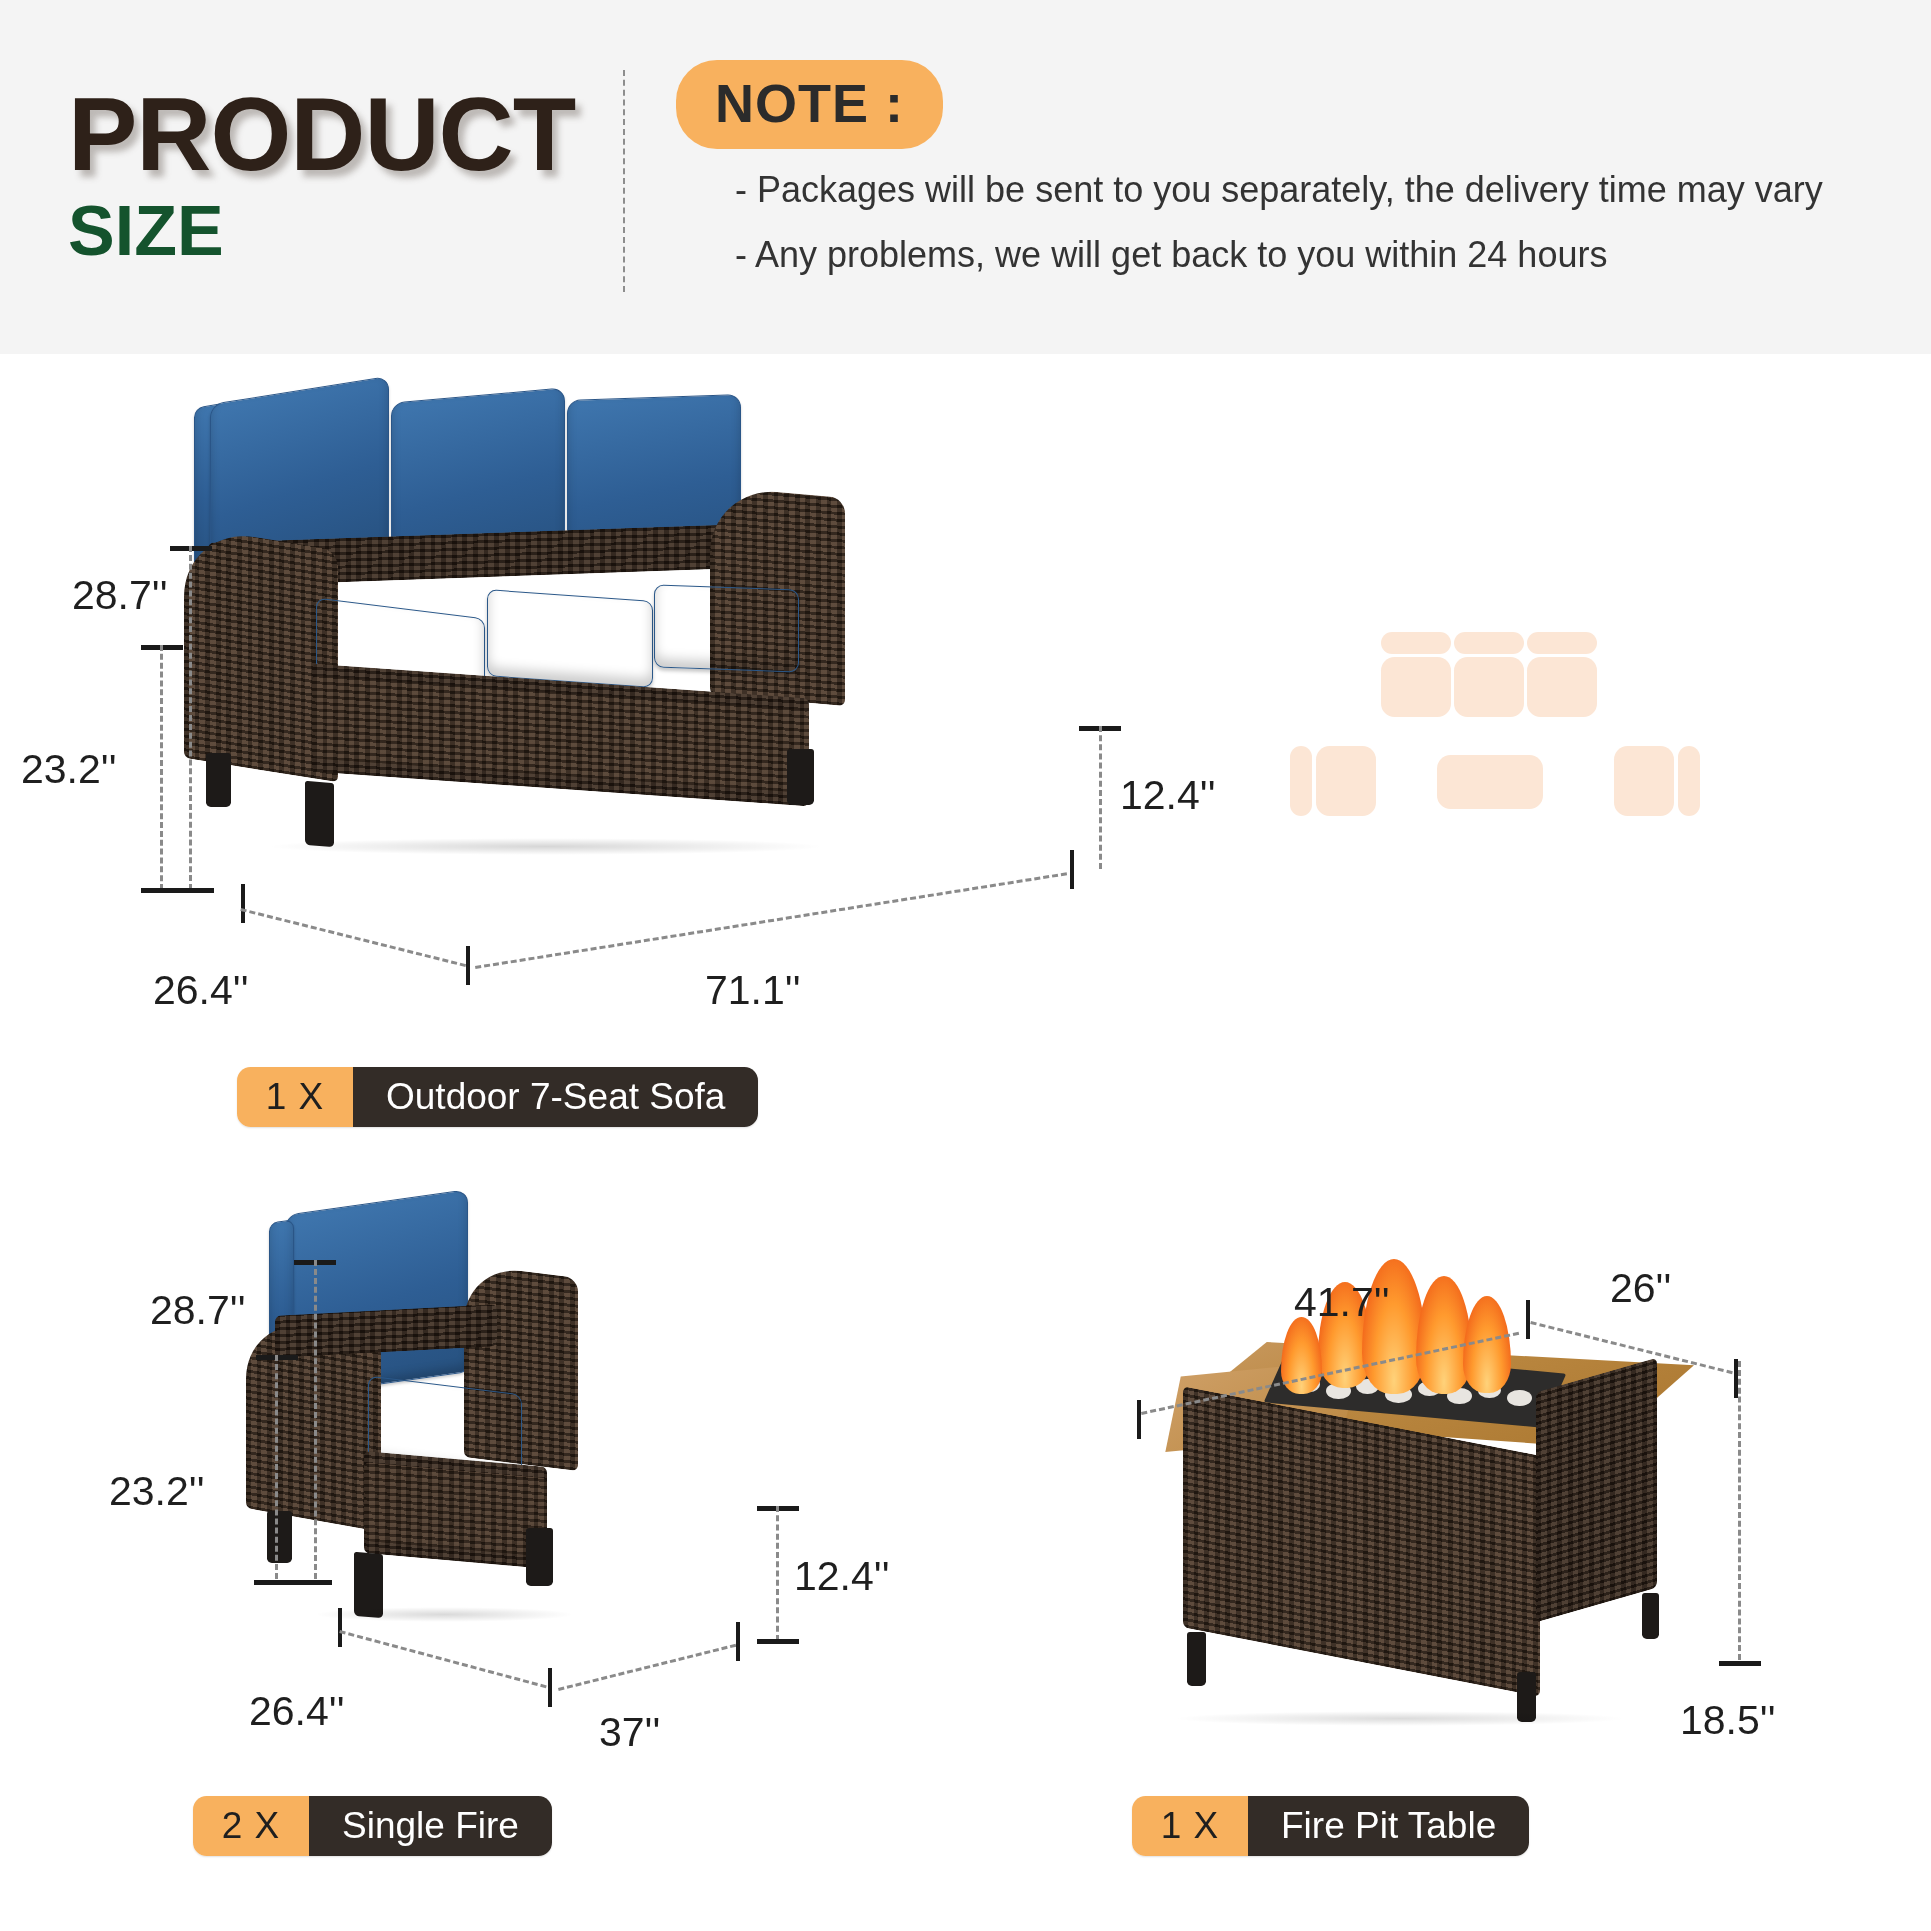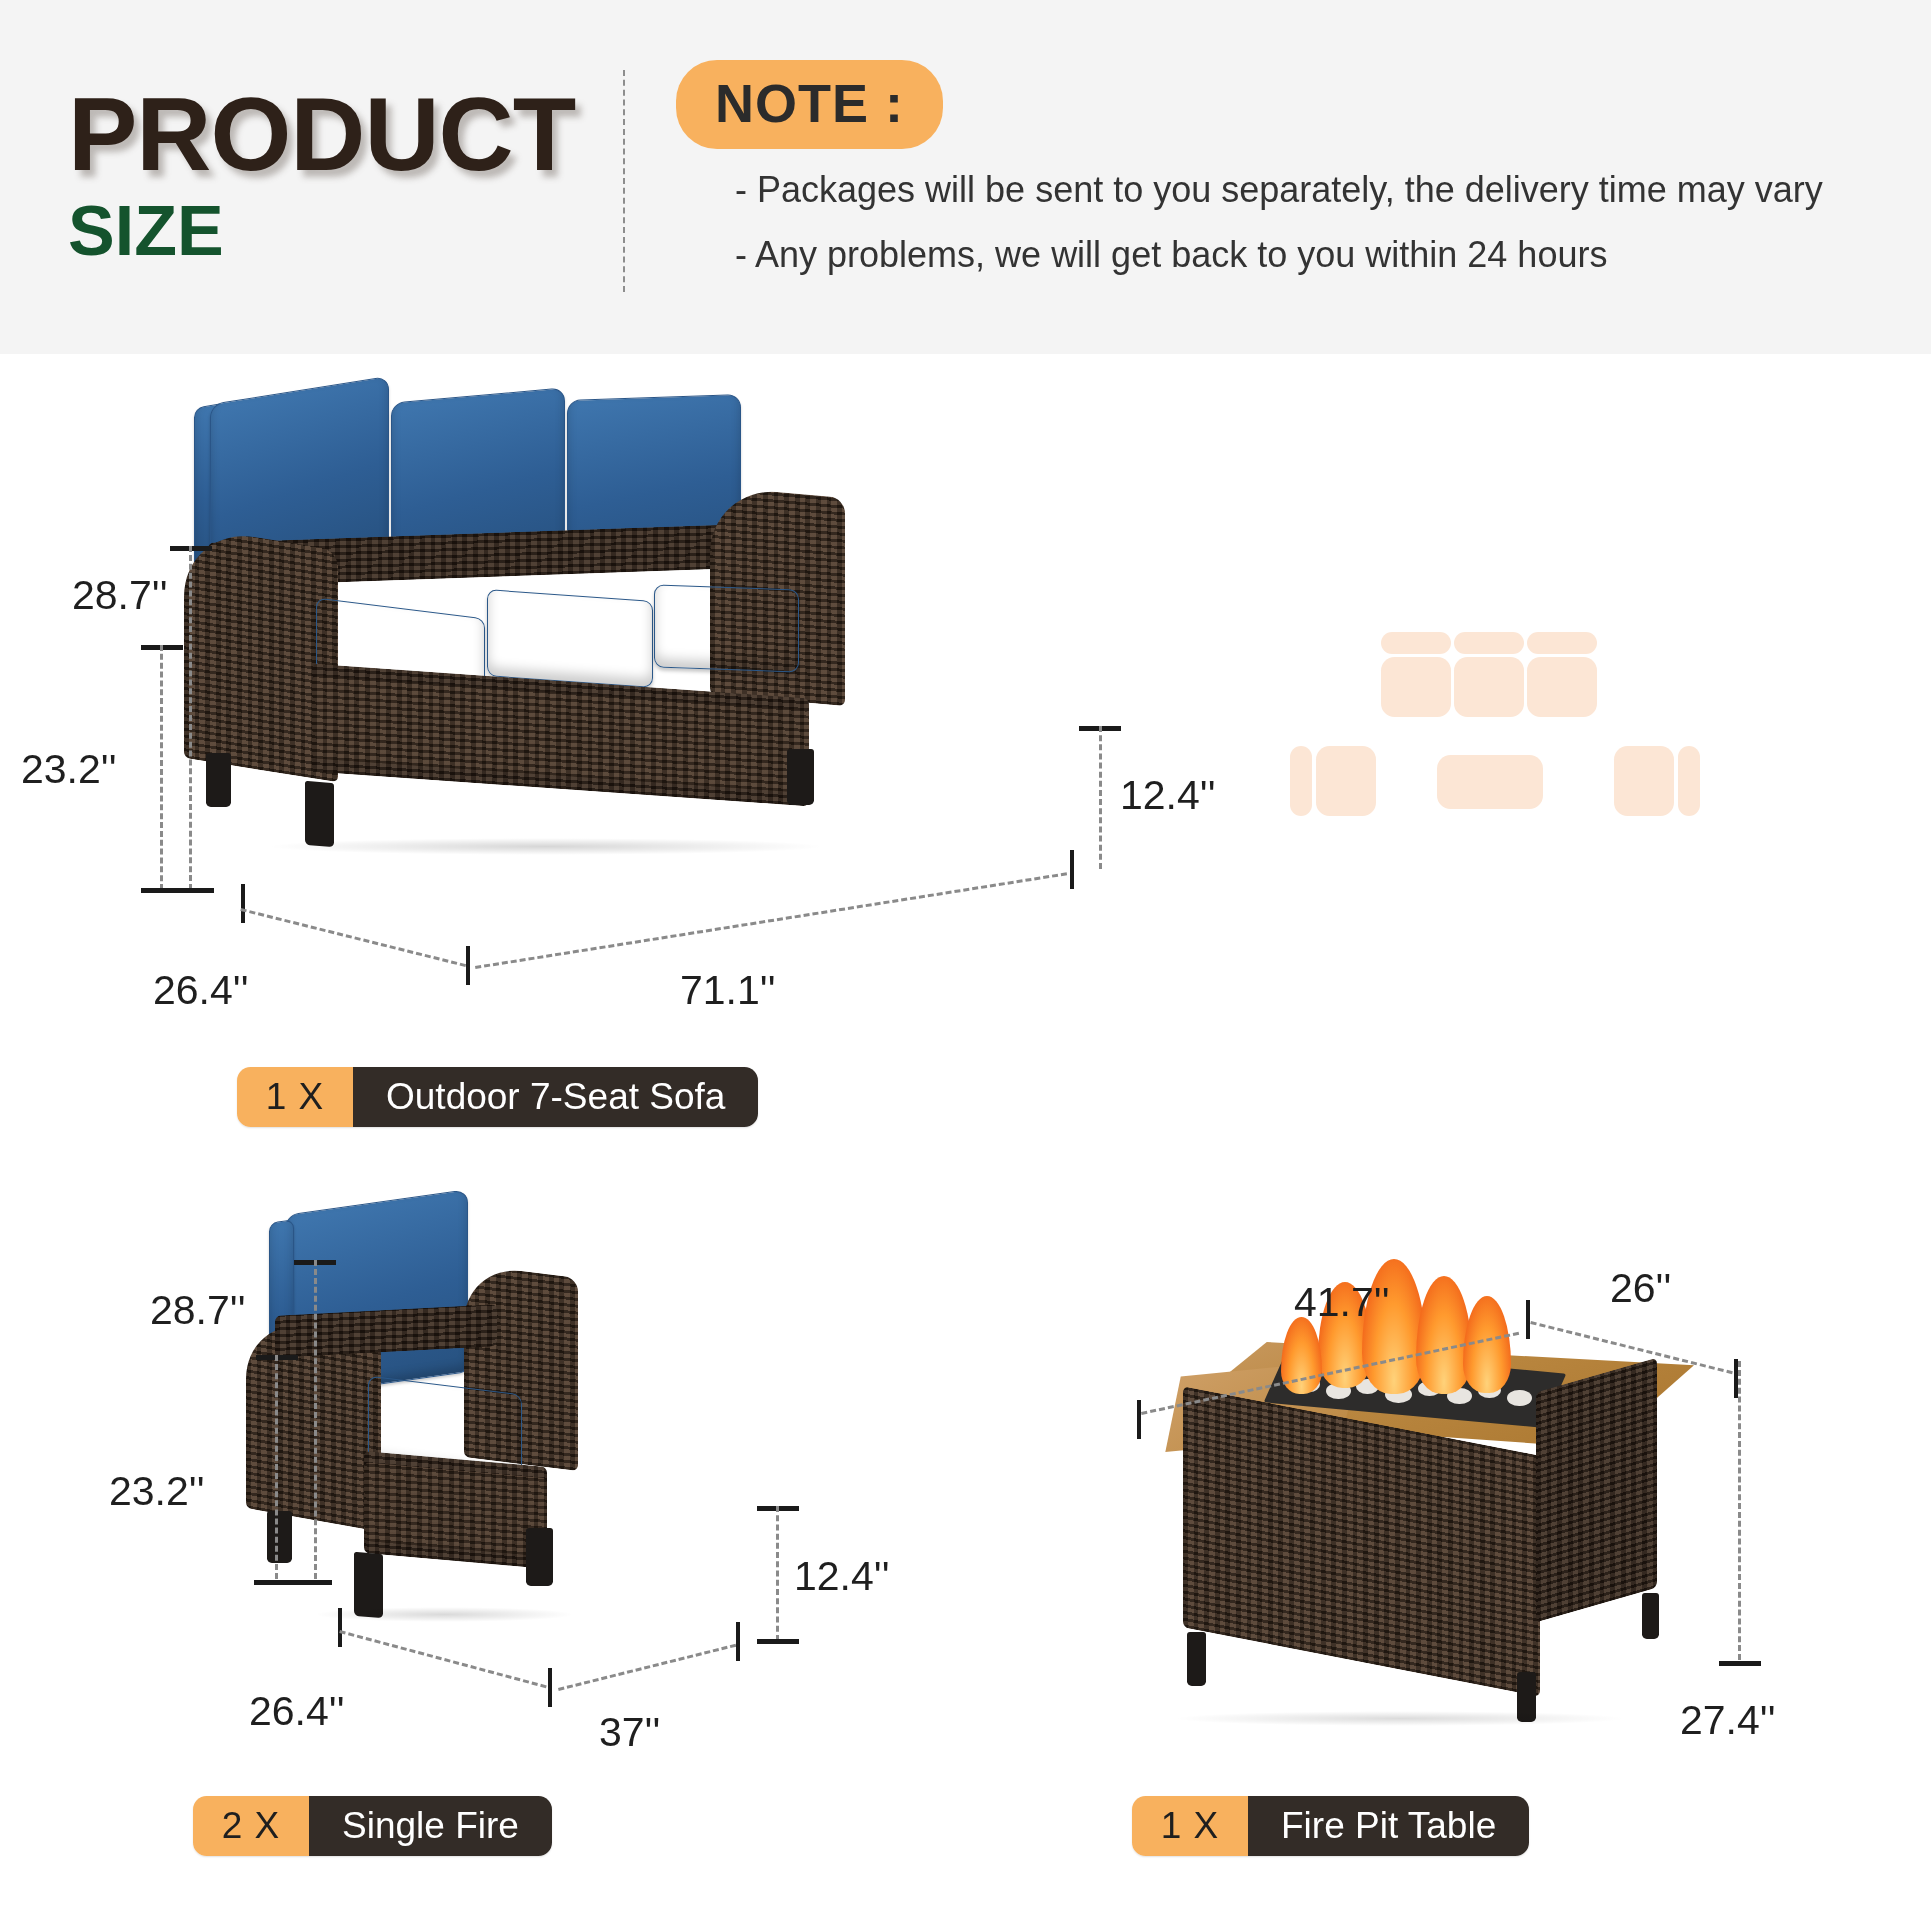--- a/index.html
+++ b/index.html
@@ -200,7 +200,7 @@
   <div class="tick-v" style="left:1070px; top:850px;"></div>
 
   <div class="dim-label" style="left:153px; top:967px;">26.4''</div>
-  <div class="dim-label" style="left:680px; top:967px;">71.1''</div>
+  <div class="dim-label" style="left:705px; top:967px;">71.1''</div>
 
   <div class="item-badge" style="left:237px; top:1067px;">
     <span class="badge-qty">1 X</span>

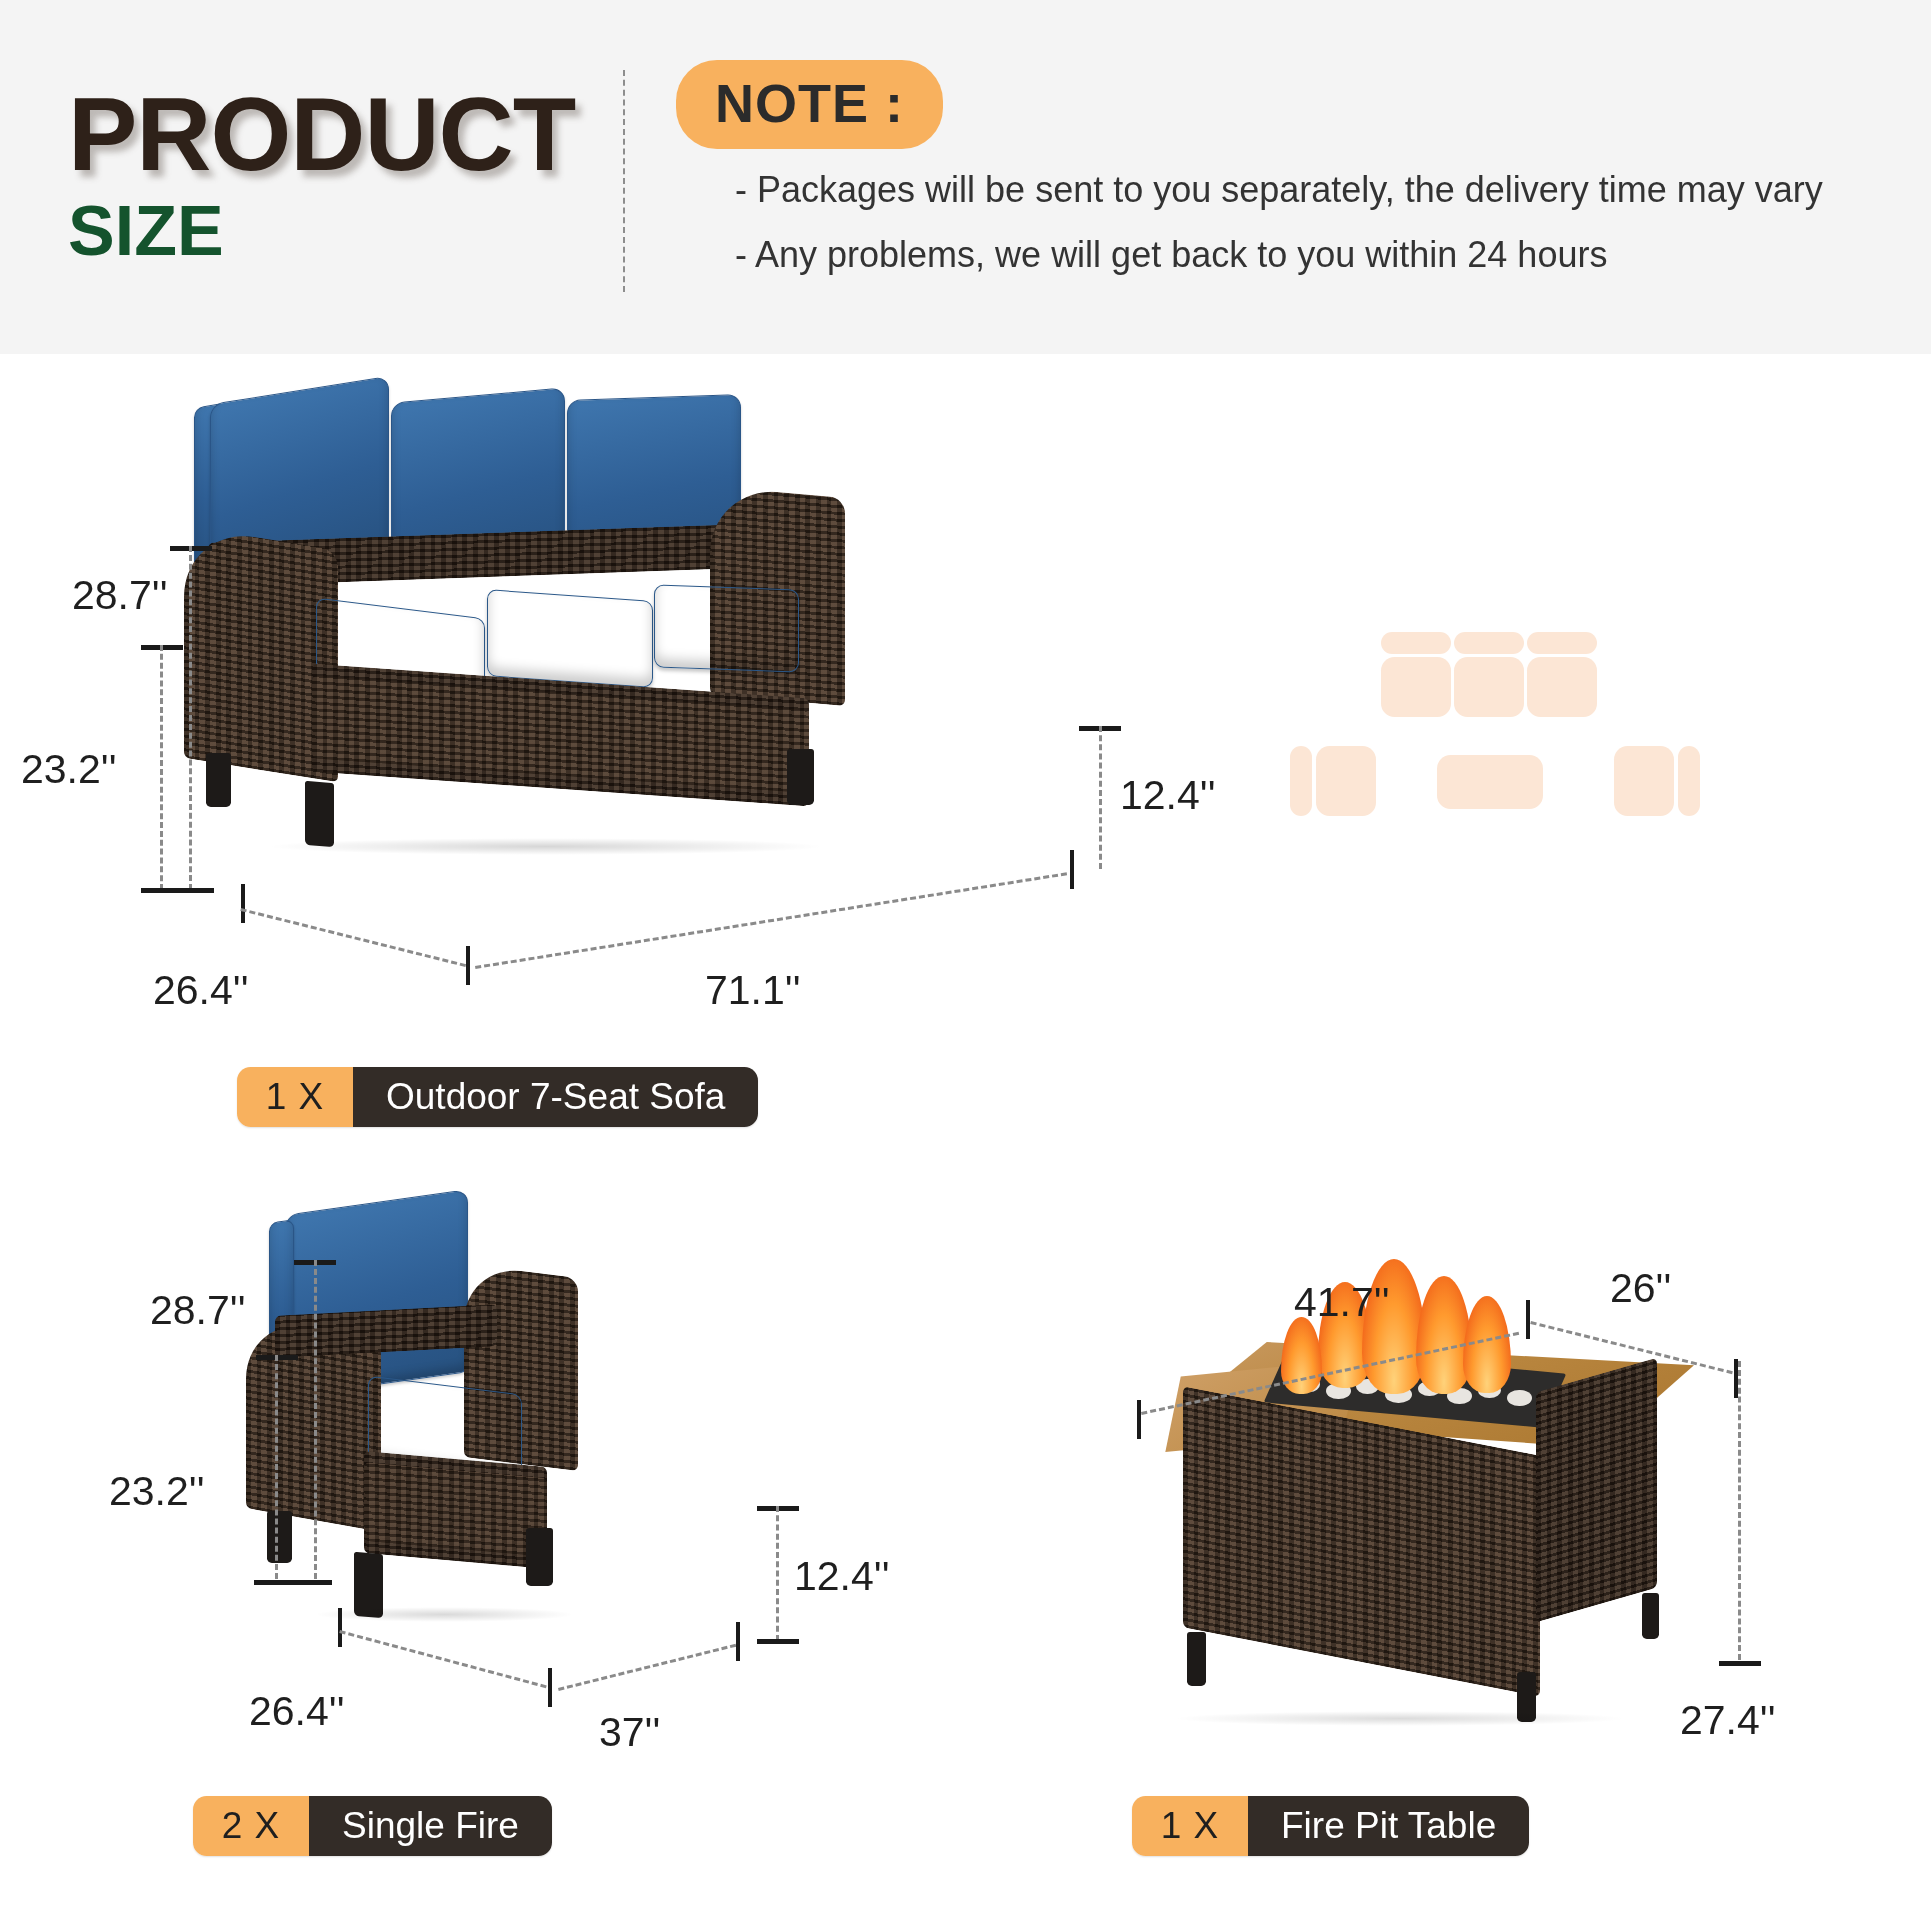--- a/index.html
+++ b/index.html
@@ -325,7 +325,7 @@
 
   <div class="vline" style="left:1738px; top:1361px; height:299px;"></div>
   <div class="tick-h" style="left:1719px; top:1661px;"></div>
-  <div class="dim-label" style="left:1680px; top:1697px;">27.4''</div>
+  <div class="dim-label" style="left:1680px; top:1697px;">18.5''</div>
 
   <div class="item-badge" style="left:1132px; top:1796px;">
     <span class="badge-qty">1 X</span>

